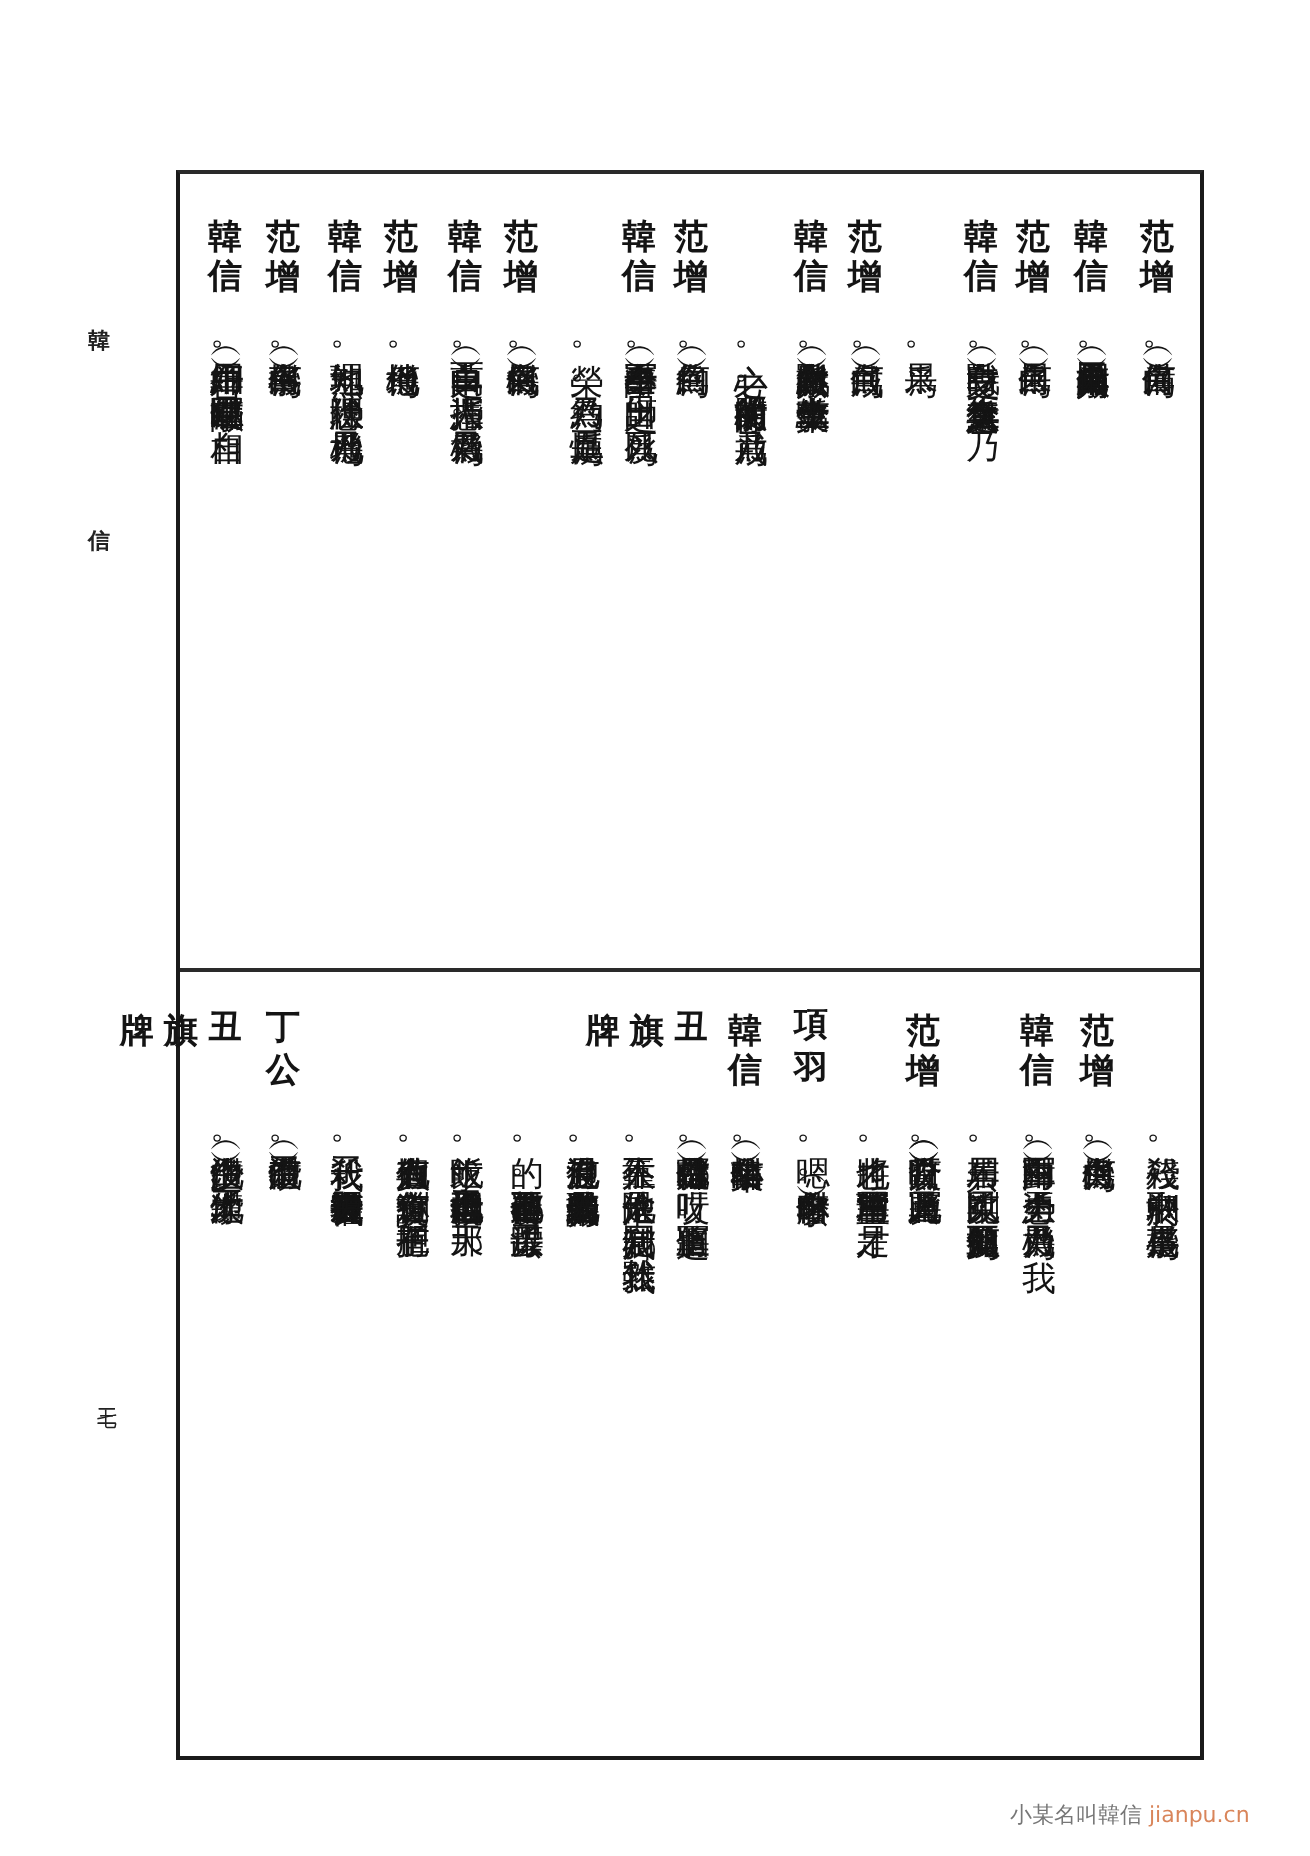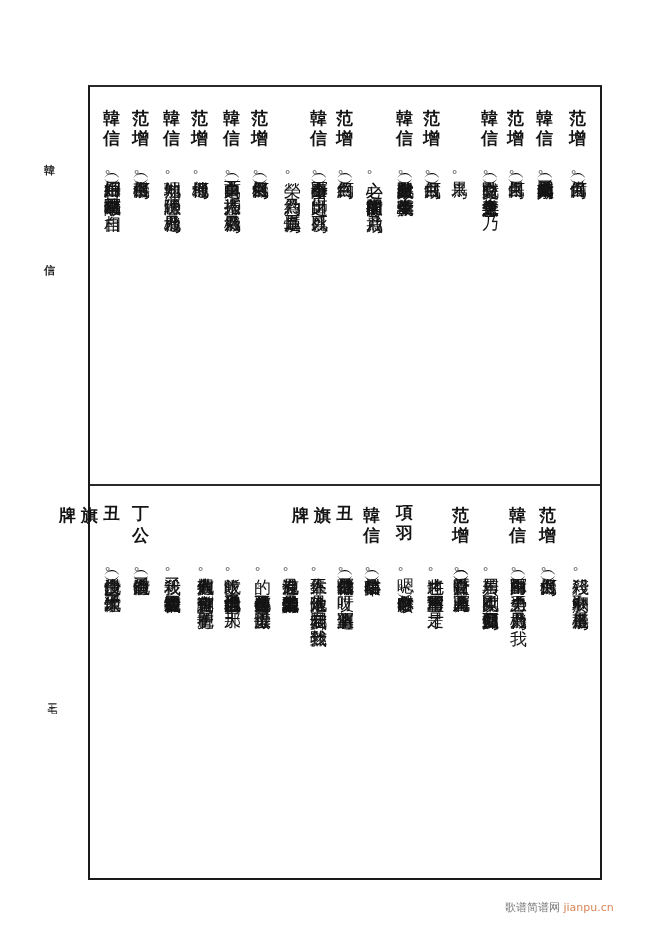--- a/index.html
+++ b/index.html
@@ -153,7 +153,7 @@
 </div>
 
 <div class="watermark">
-  <span>歌谱简谱网</span>
+  <span>小某名叫韓信</span>
   <span class="domain">jianpu.cn</span>
 </div>
 

